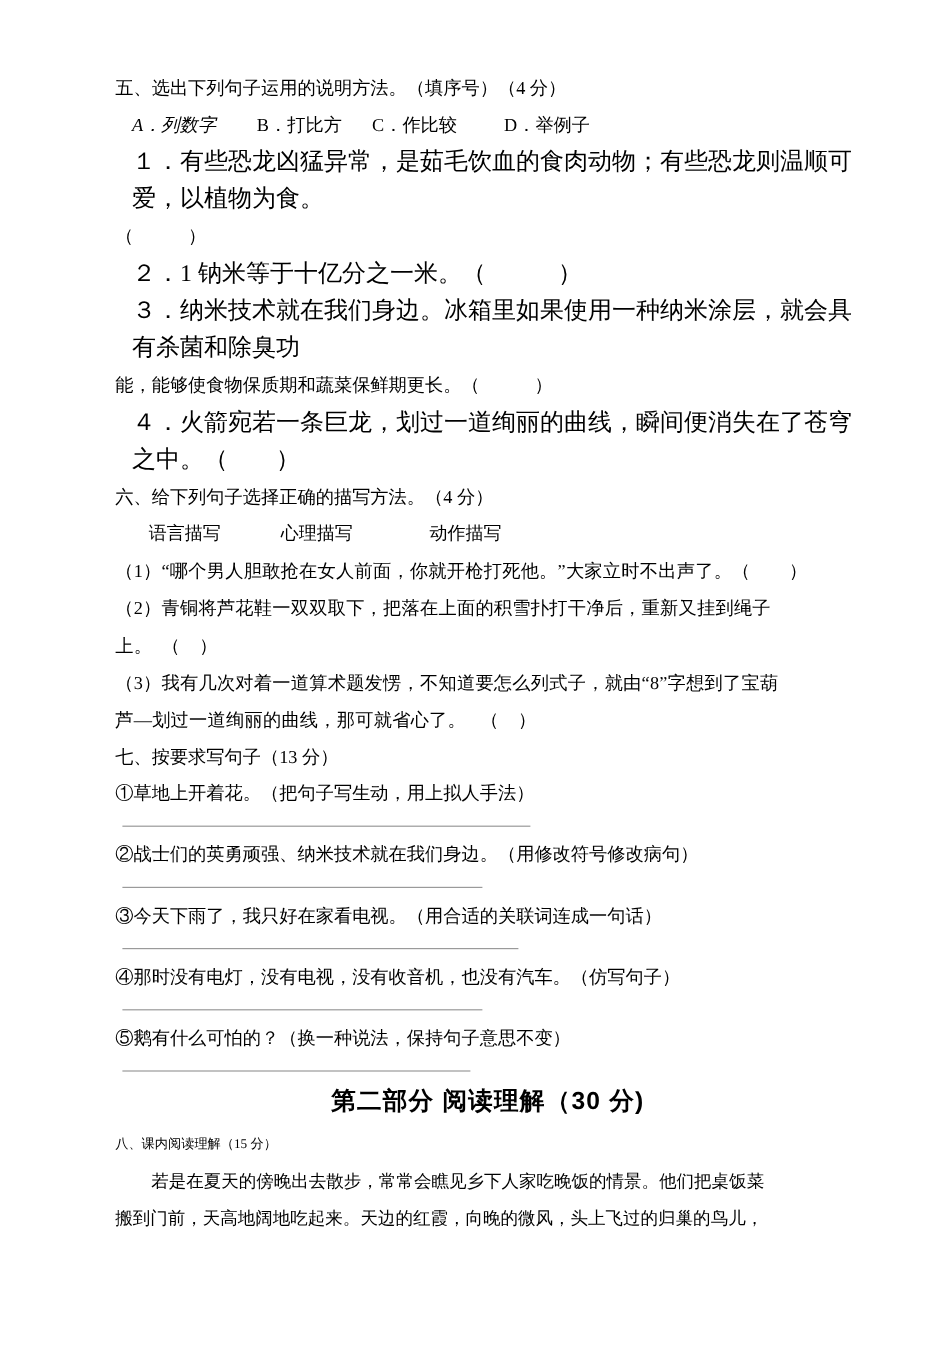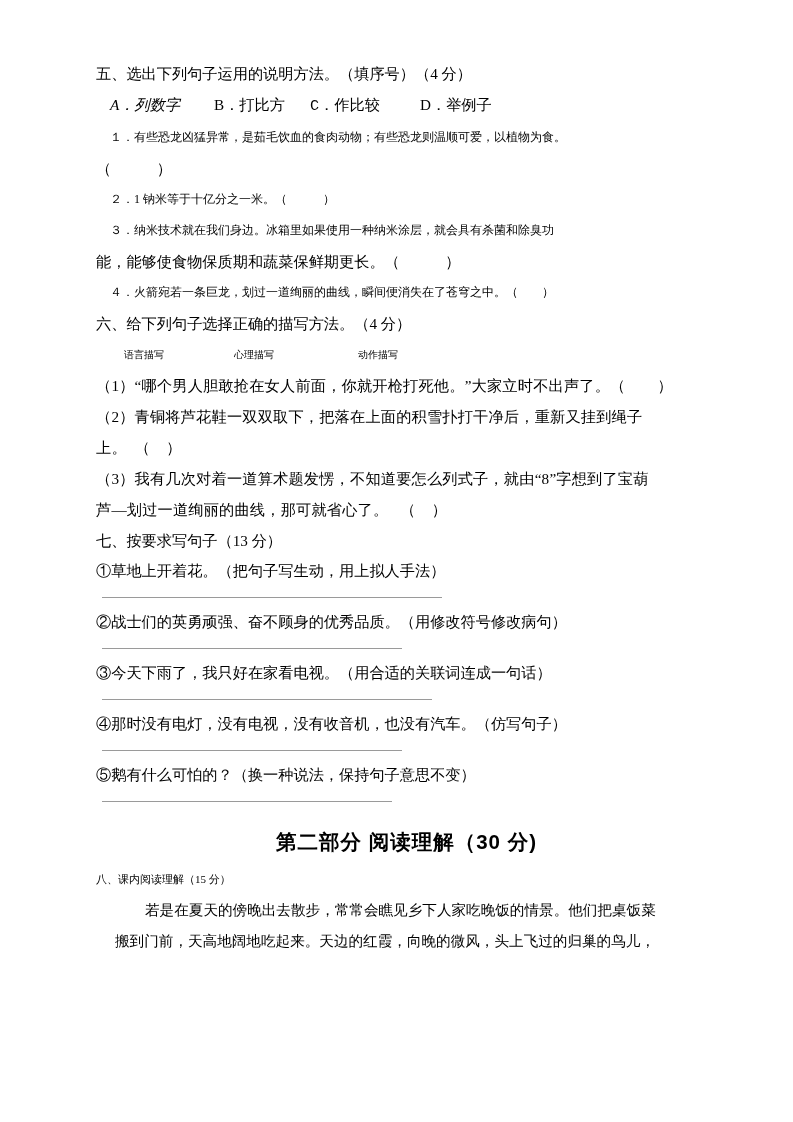--- a/index.html
+++ b/index.html
@@ -41,7 +41,7 @@
   .opts span { display: inline-block; }
   .op-a { width: 104px; font-style: italic; }
   .op-b { width: 96px; }
-  .op-c { width: 110px; font-family: Liberation Mono, monospace; }
+  .op-c { width: 110px; }
   .item {
     font-size: 12px;
     line-height: 31px;

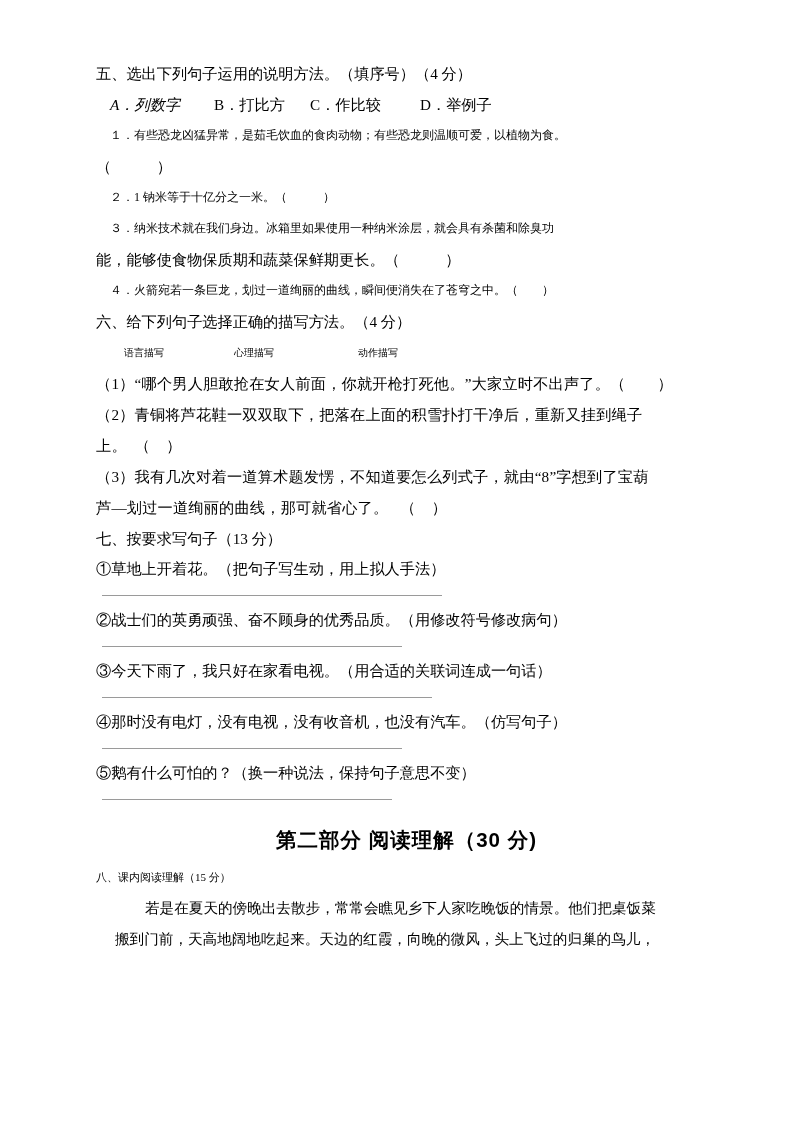--- a/index.html
+++ b/index.html
@@ -43,7 +43,7 @@
   .op-b { width: 96px; }
   .op-c { width: 110px; }
   .item {
-    font-size: 12px;
+    font-size: 20px;
     line-height: 31px;
     padding-left: 14px;
     white-space: pre-wrap;

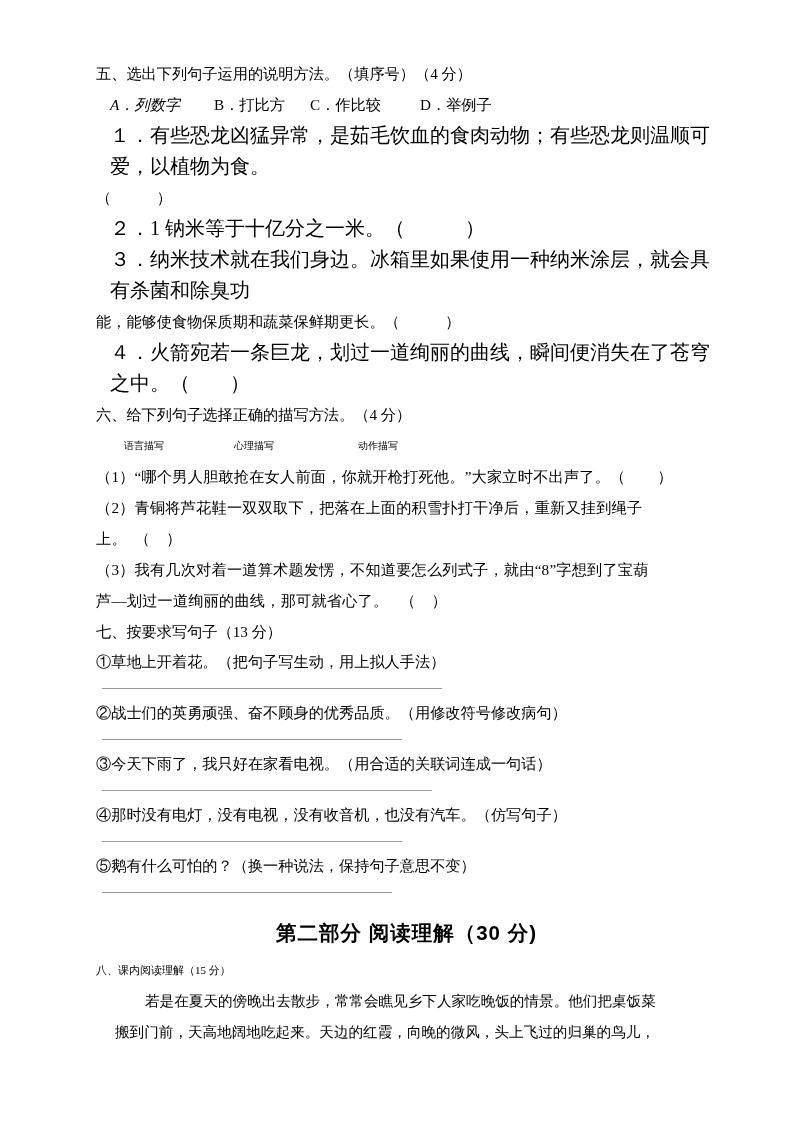--- a/index.html
+++ b/index.html
@@ -54,7 +54,7 @@
     white-space: pre-wrap;
   }
   .desc-words {
-    font-size: 10px;
+    font-size: 15px;
     line-height: 31px;
     padding-left: 28px;
   }

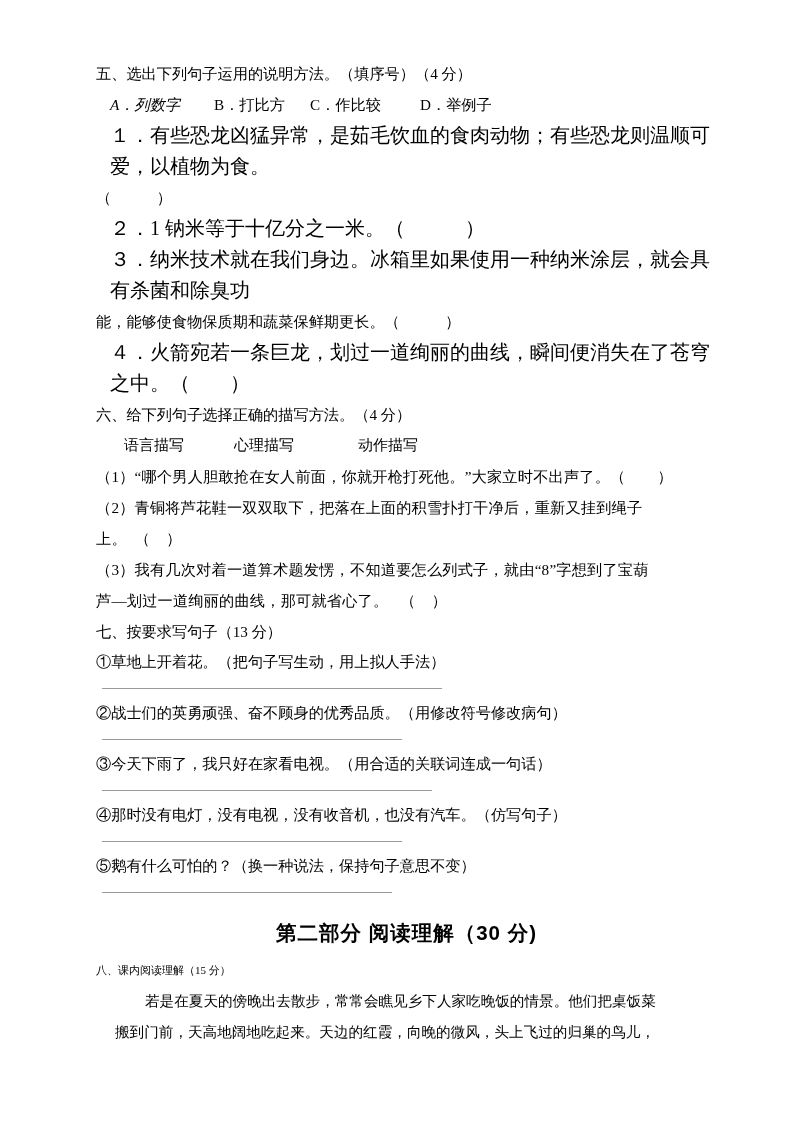--- a/index.html
+++ b/index.html
@@ -129,7 +129,7 @@
   <div class="q7line">①草地上开着花。（把句子写生动，用上拟人手法）</div>
   <div class="blank-rule bl-1"></div>
 
-  <div class="q7line">②战士们的英勇顽强、奋不顾身的优秀品质。（用修改符号修改病句）</div>
+  <div class="q7line">②战士们的英勇顽强、纳米技术就在我们身边。（用修改符号修改病句）</div>
   <div class="blank-rule bl-2"></div>
 
   <div class="q7line">③今天下雨了，我只好在家看电视。（用合适的关联词连成一句话）</div>

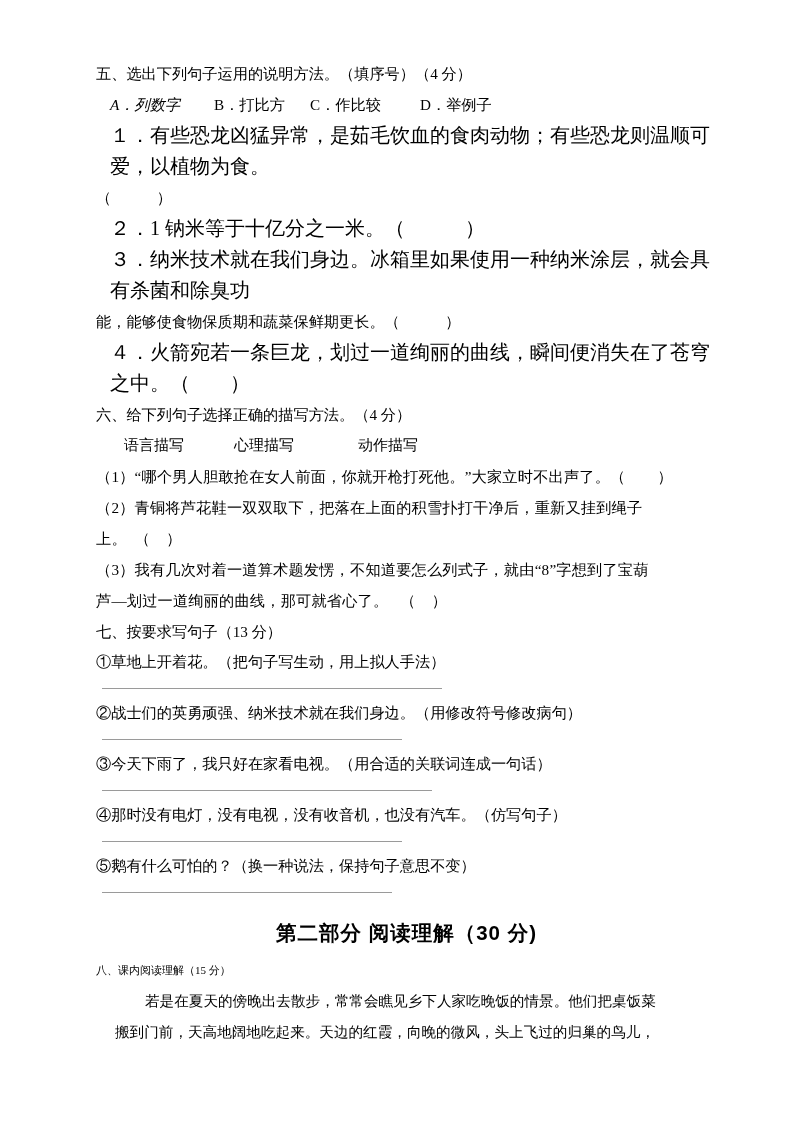--- a/index.html
+++ b/index.html
@@ -82,7 +82,7 @@
     font-weight: bold;
     font-size: 20.5px;
     letter-spacing: 1px;
-    margin-top: 26px;
+    margin-top: 10px;
     margin-bottom: 8px;
   }
   .q8 {

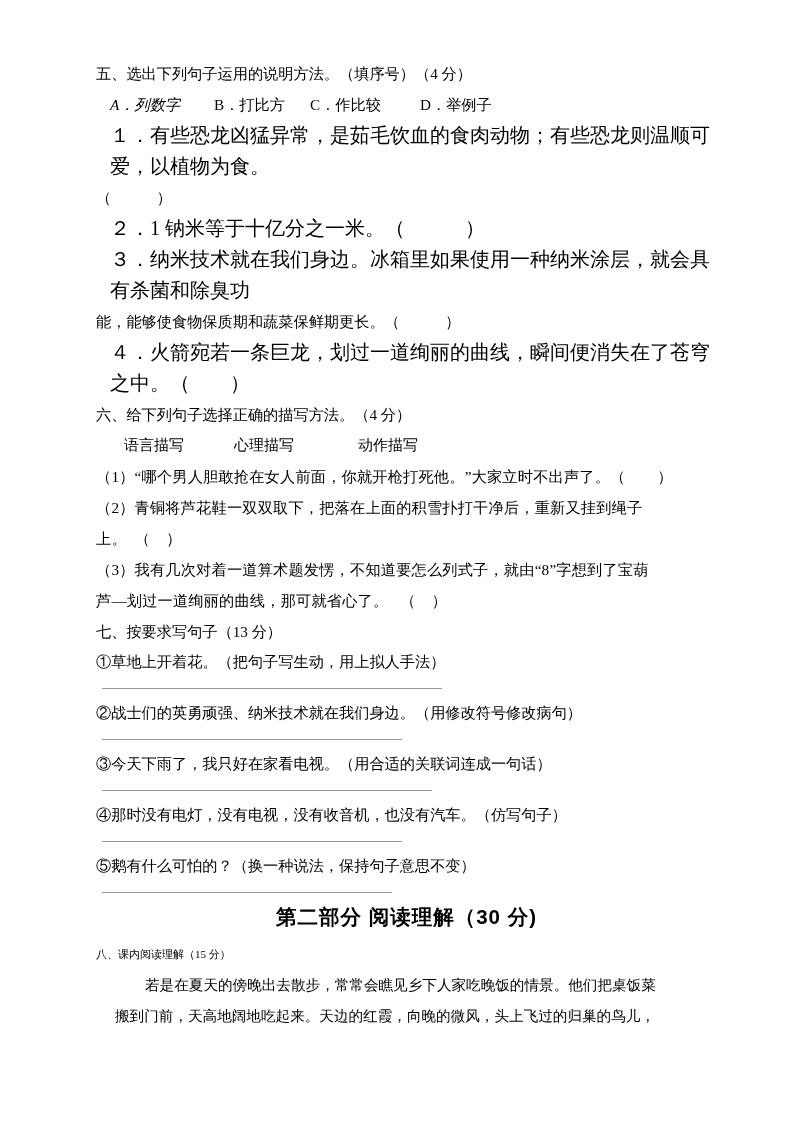--- a/index.html
+++ b/index.html
@@ -94,7 +94,6 @@
     line-height: 31px;
     white-space: pre-wrap;
     font-family: "Liberation Serif", "DejaVu Serif", serif;
-    margin-left: 19px;
   }
   .passage-first { text-indent: 30px; }
 </style>

